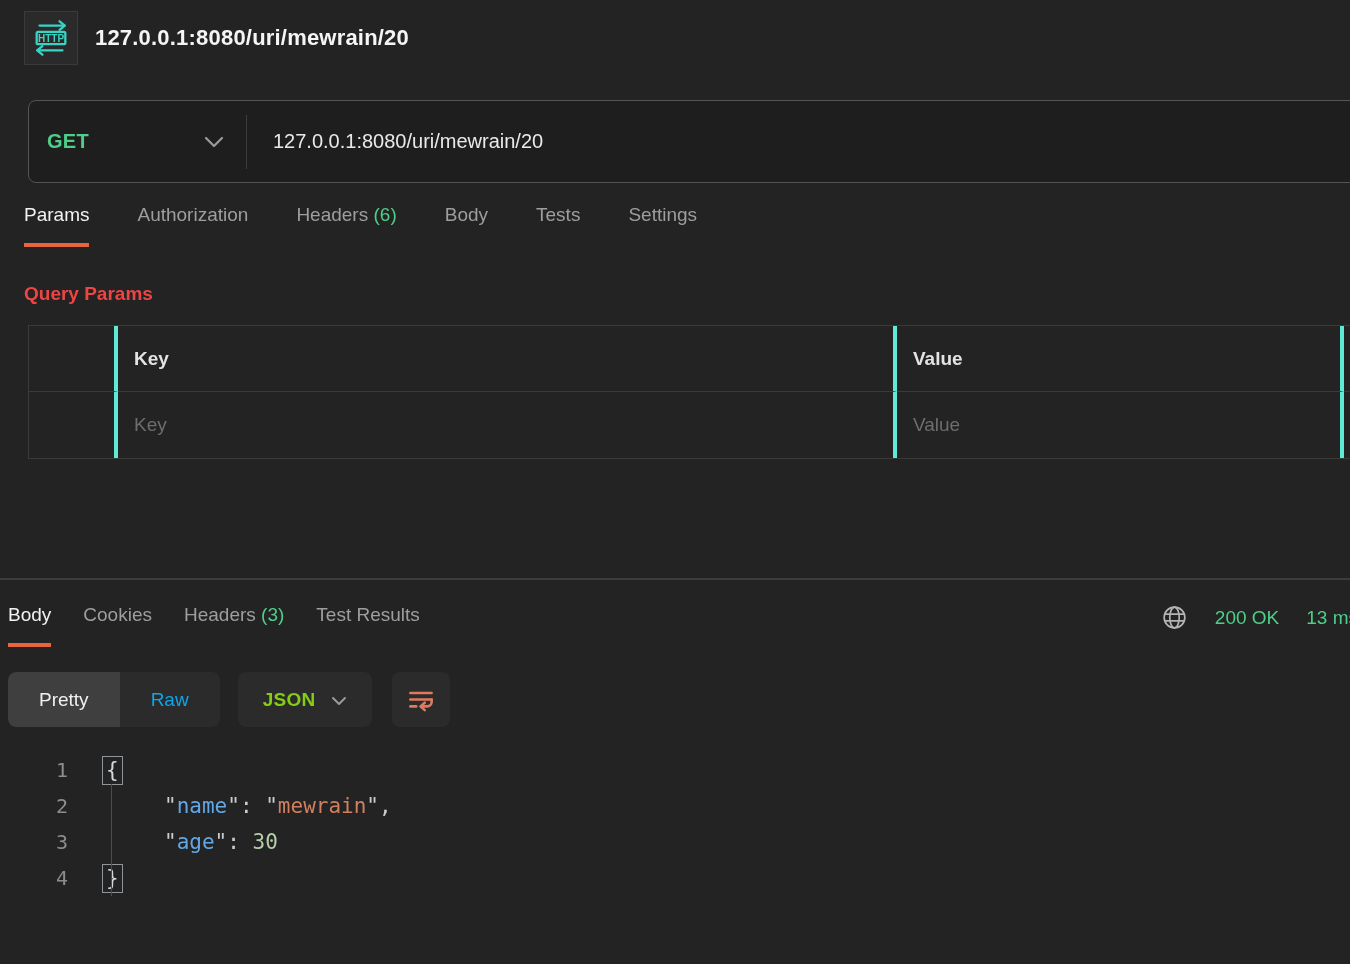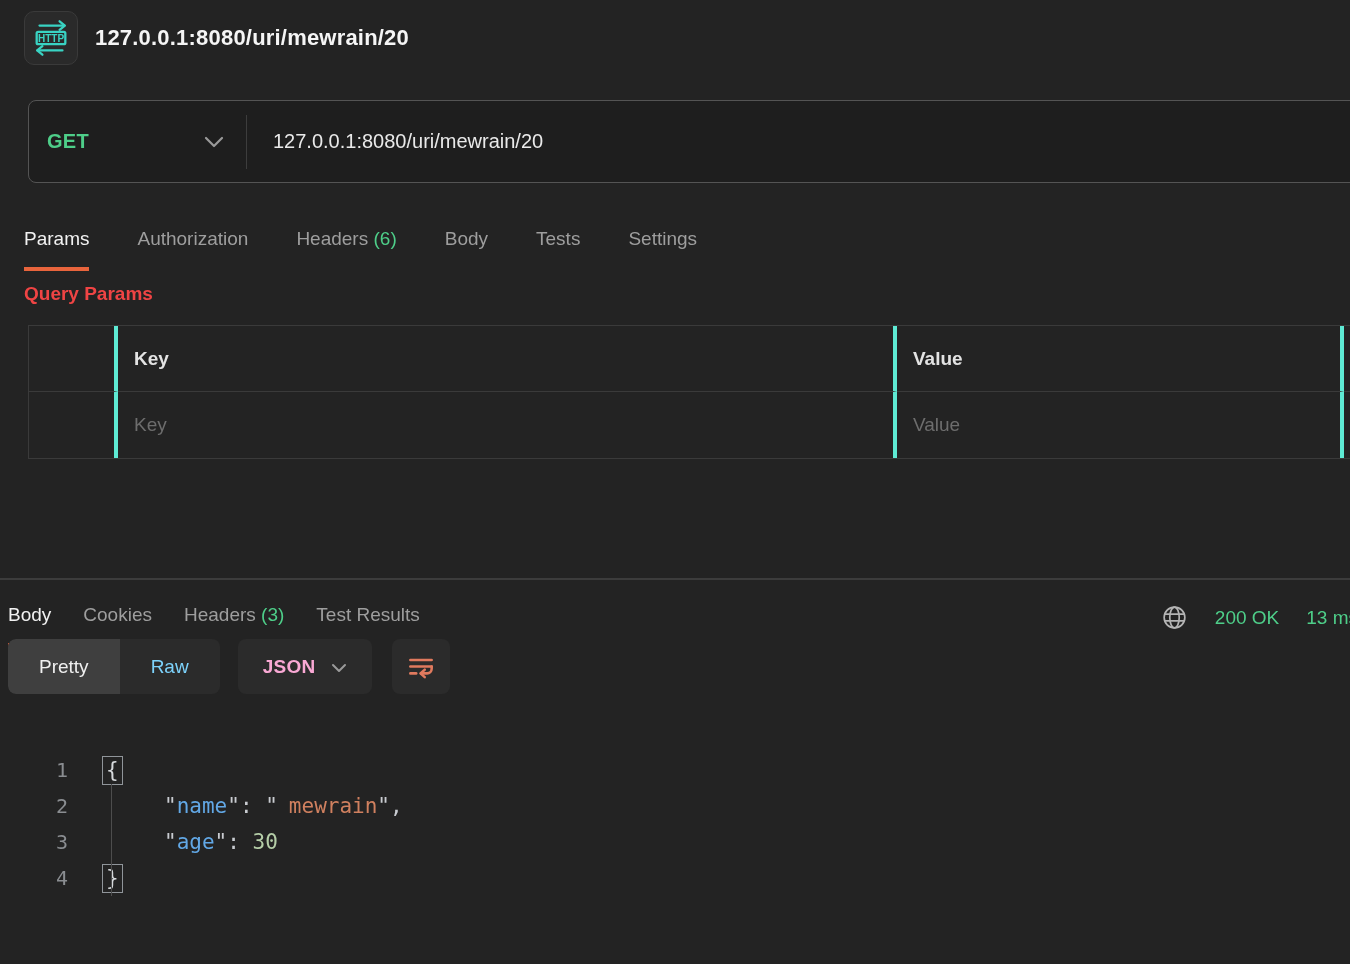--- a/index.html
+++ b/index.html
@@ -17,7 +17,7 @@
   .header { position:absolute; top:11px; left:24px; display:flex; align-items:center; gap:17px; }
   .http-icon {
     width:54px; height:54px; background:#2a2a2a; border:1px solid #3a3a3a;
-    border-radius:10px; display:flex; align-items:center; justify-content:center;
+    border-radius:0; display:flex; align-items:center; justify-content:center;
   }
   .req-title { font-size:22px; font-weight:bold; color:#f5f5f5; letter-spacing:.2px; }
 

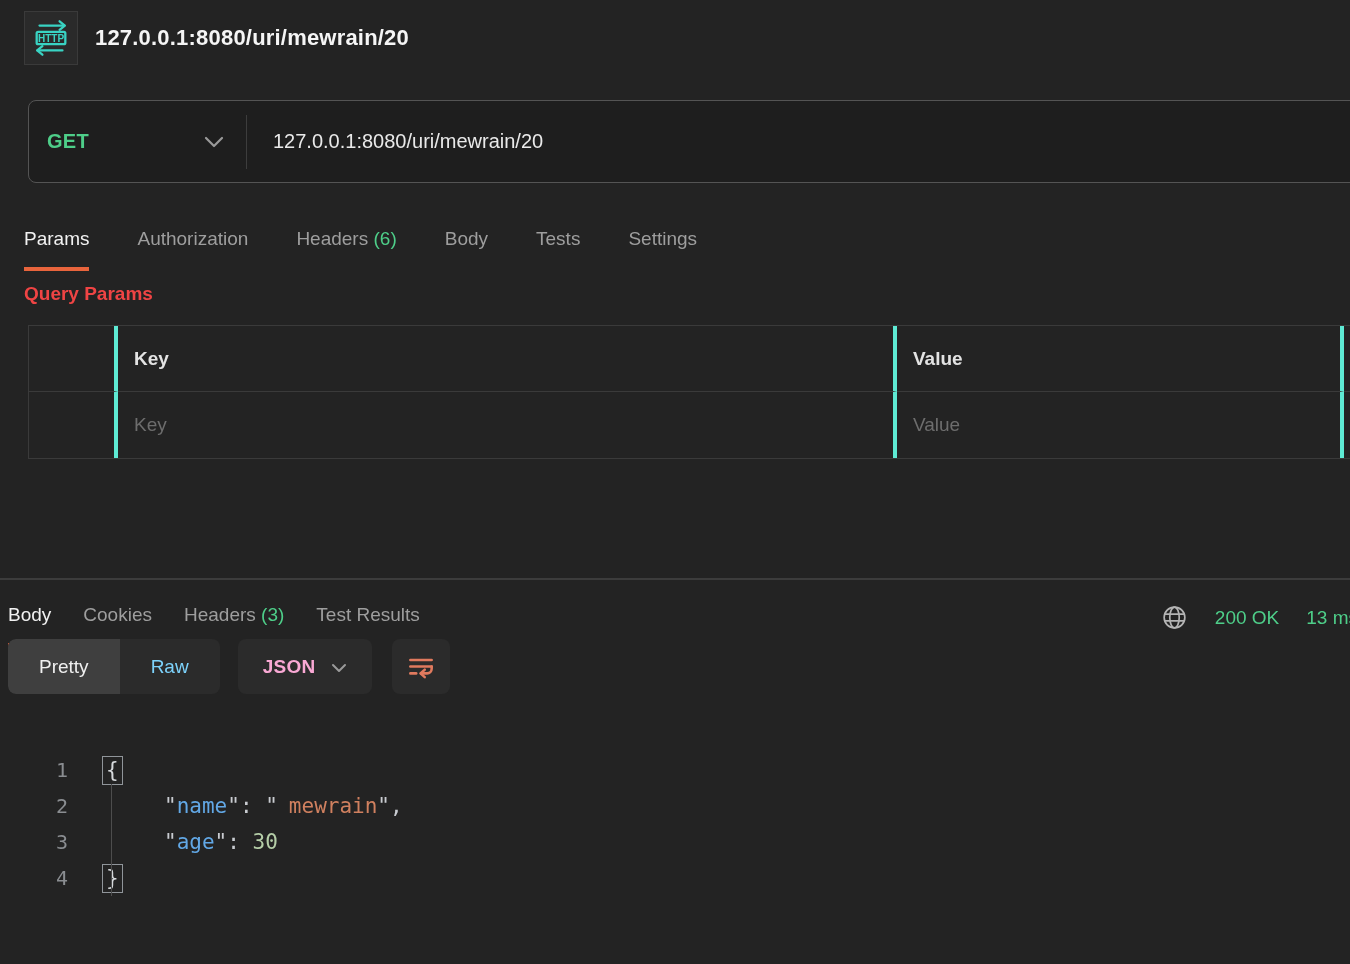--- a/index.html
+++ b/index.html
@@ -34,7 +34,7 @@
   .url-text { padding-left:26px; font-size:20px; color:#e9e9e9; }
 
   
-  .request-tabs { position:absolute; top:228px; left:24px; display:flex; gap:48px; }
+  .request-tabs { position:absolute; top:204px; left:24px; display:flex; gap:48px; }
   .tab { font-size:19px; color:#9e9e9e; padding-bottom:17px; cursor:default; white-space:nowrap; }
   .tab.active { color:#f2f2f2; border-bottom:4px solid #e8643c; }
   .badge-green { color:#4ece89; }

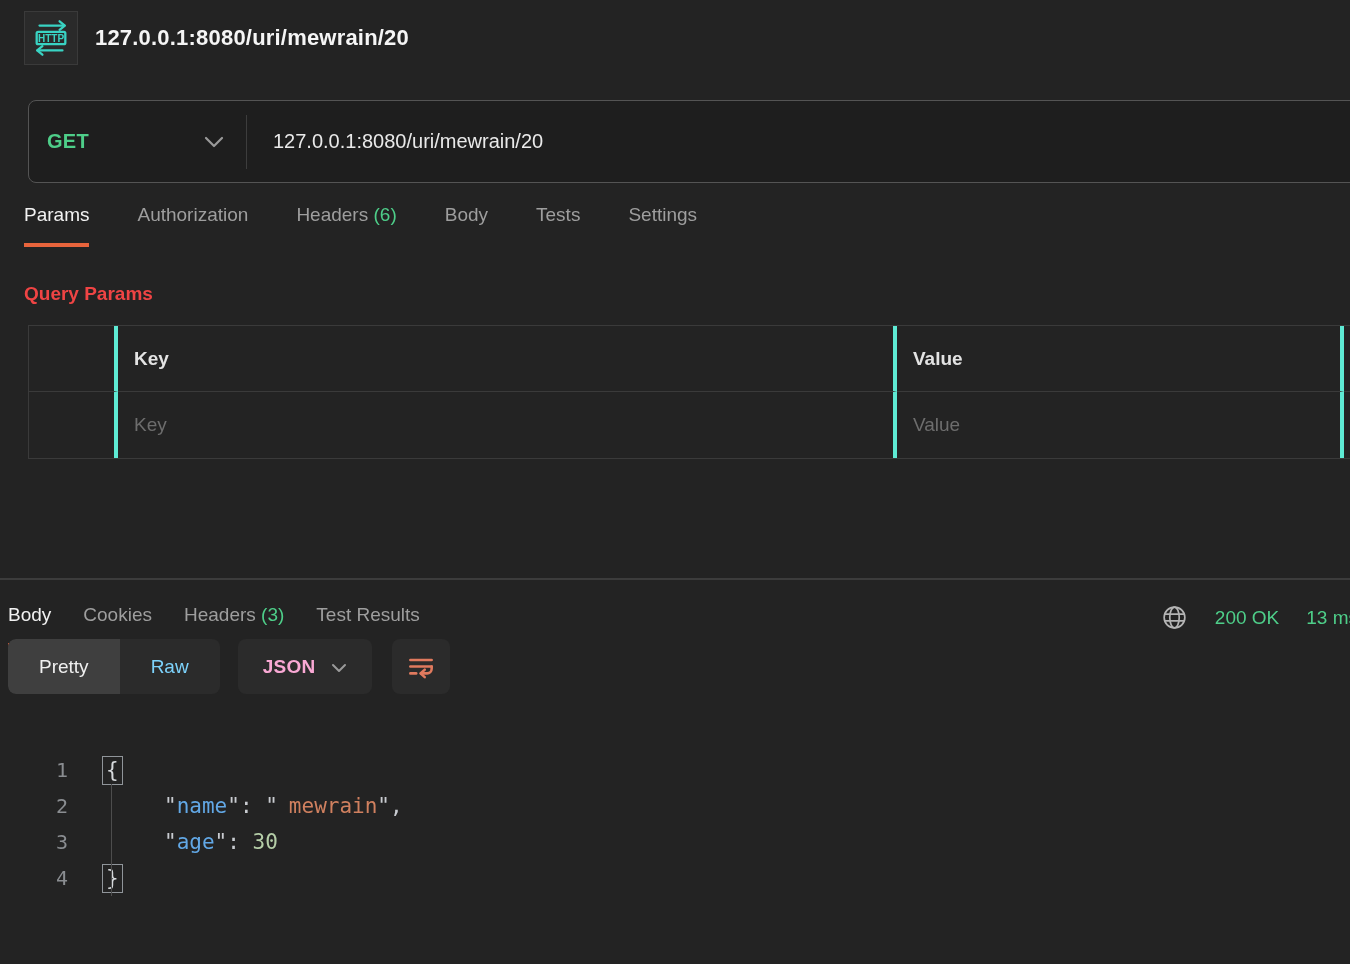--- a/index.html
+++ b/index.html
@@ -65,7 +65,7 @@
   .globe { display:flex; }
 
   
-  .view-bar { position:absolute; top:639px; left:8px; display:flex; }
+  .view-bar { position:absolute; top:672px; left:8px; display:flex; }
   .segmented { display:flex; background:#2b2b2b; border-radius:8px; height:55px; overflow:hidden; }
   .seg { display:flex; align-items:center; padding:0 31px; font-size:19px; color:#7dd3fc; cursor:default; }
   .seg.active { background:#3f3f3f; color:#f0f0f0; border-radius:8px 0 0 8px; }

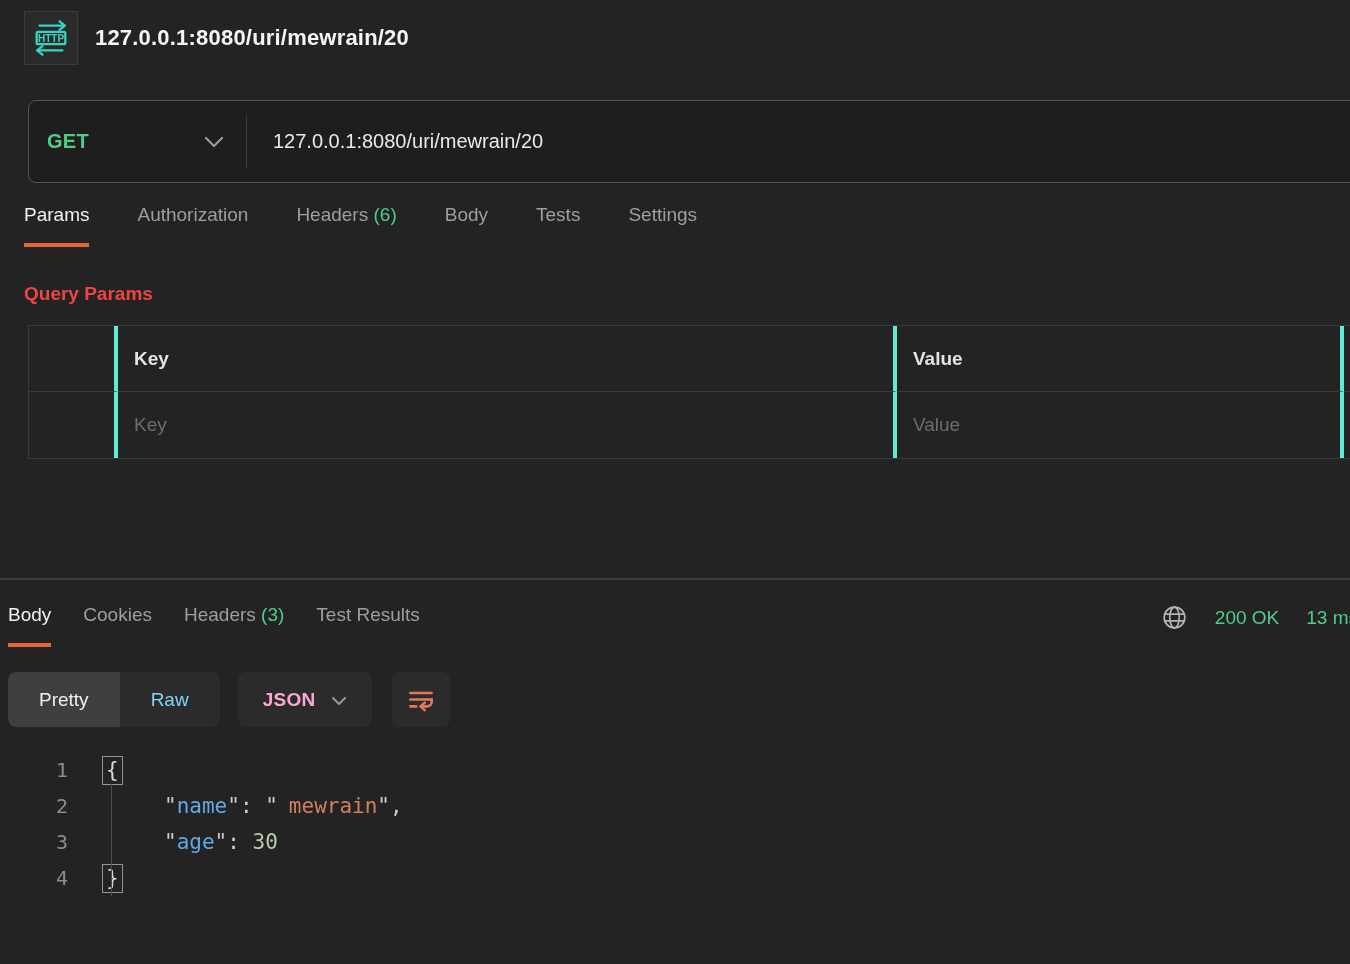--- a/index.html
+++ b/index.html
@@ -67,7 +67,7 @@
   
   .view-bar { position:absolute; top:672px; left:8px; display:flex; }
   .segmented { display:flex; background:#2b2b2b; border-radius:8px; height:55px; overflow:hidden; }
-  .seg { display:flex; align-items:center; padding:0 31px; font-size:19px; color:#7dd3fc; cursor:default; }
+  .seg { display:flex; align-items:center; padding:0 31px; font-size:19px; color:#0ea5e9; cursor:default; }
   .seg.active { background:#3f3f3f; color:#f0f0f0; border-radius:8px 0 0 8px; }
   .format-select {
     margin-left:18px; height:55px; background:#2b2b2b; border-radius:8px;

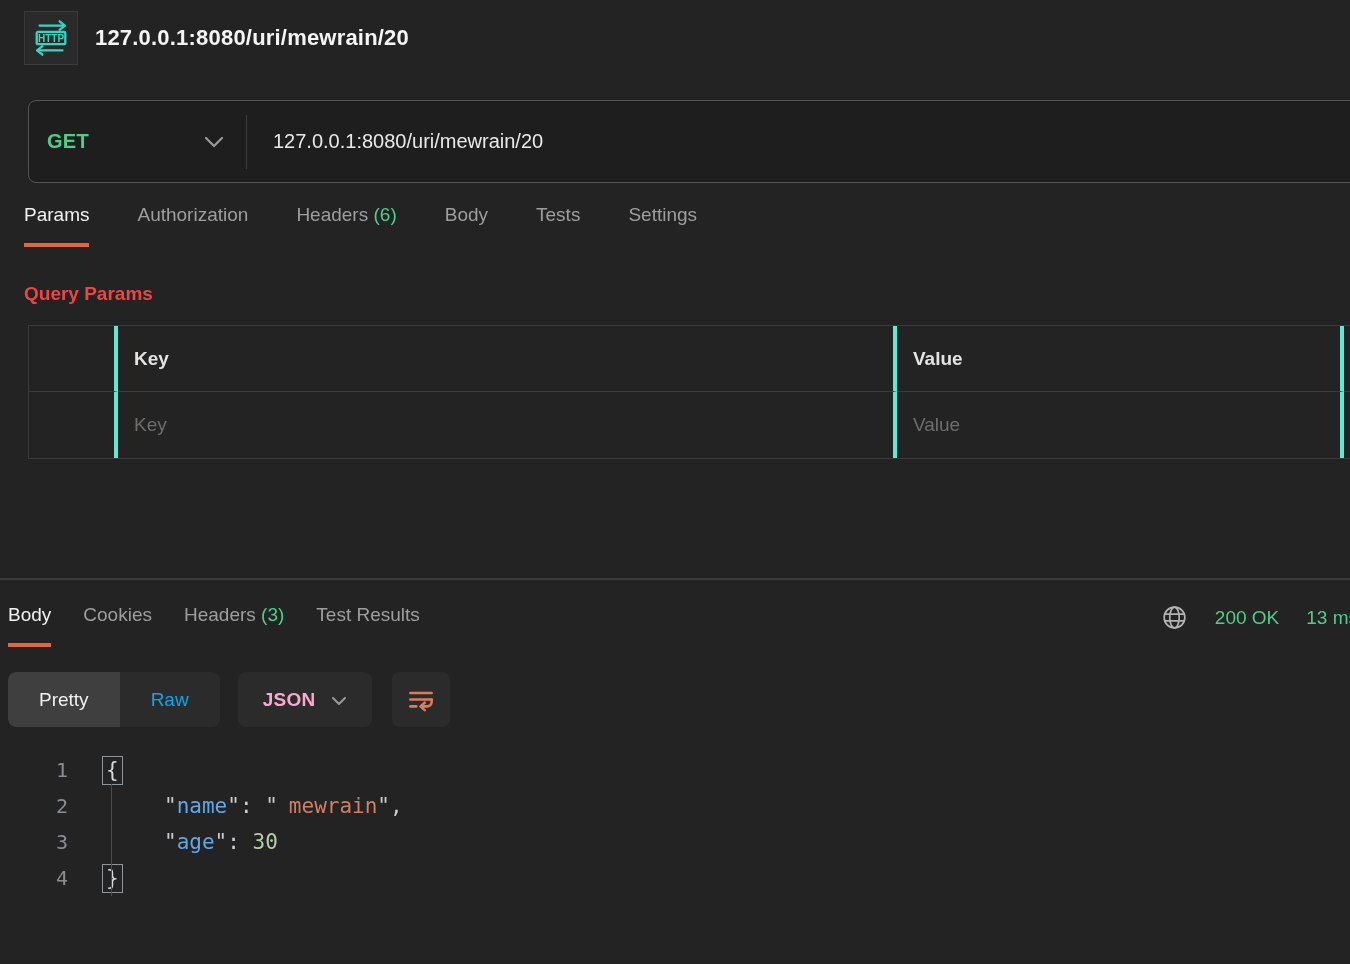--- a/index.html
+++ b/index.html
@@ -72,7 +72,7 @@
   .format-select {
     margin-left:18px; height:55px; background:#2b2b2b; border-radius:8px;
     display:flex; align-items:center; padding:0 25px; gap:15px;
-    font-size:19px; color:#f9a8d4; font-weight:bold; letter-spacing:.3px;
+    font-size:19px; color:#84cc16; font-weight:bold; letter-spacing:.3px;
   }
   .wrap-btn {
     margin-left:20px; width:58px; height:55px; background:#2b2b2b; border-radius:8px;

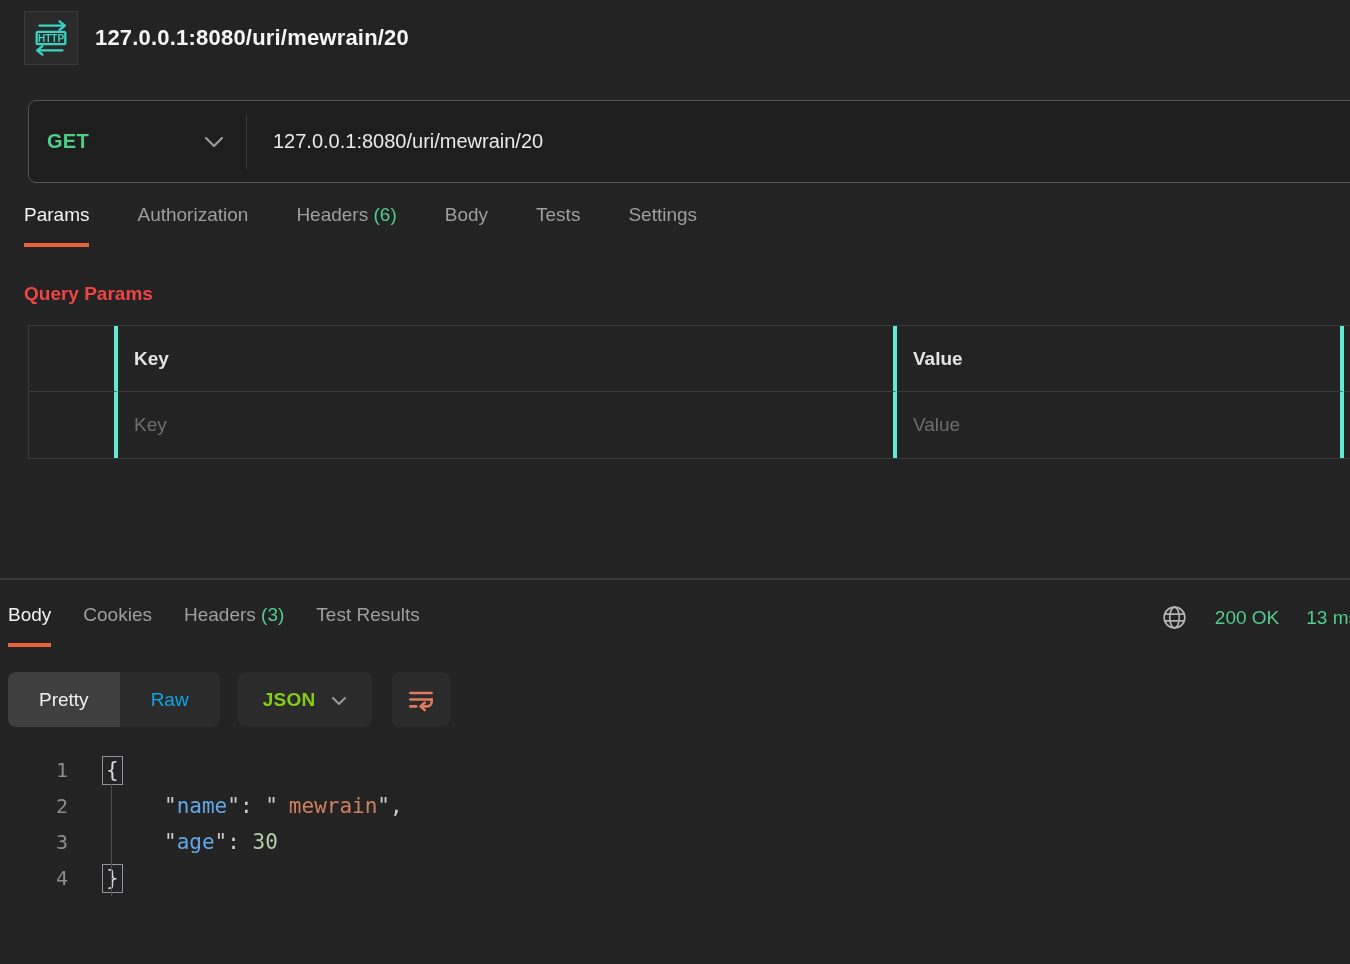--- a/index.html
+++ b/index.html
@@ -95,7 +95,7 @@
   .indent-guide { position:absolute; left:111px; top:32px; width:1px; height:112px; background:#4d4d4d; }
   .tok-punct { color:#c9ccd1; }
   .tok-key { color:#62a8e6; }
-  .tok-str { color:#d0805f;margin-left:11px; }
+  .tok-str { color:#d0805f; }
   .tok-num { color:#b5cea8; }
 </style>
 </head>

